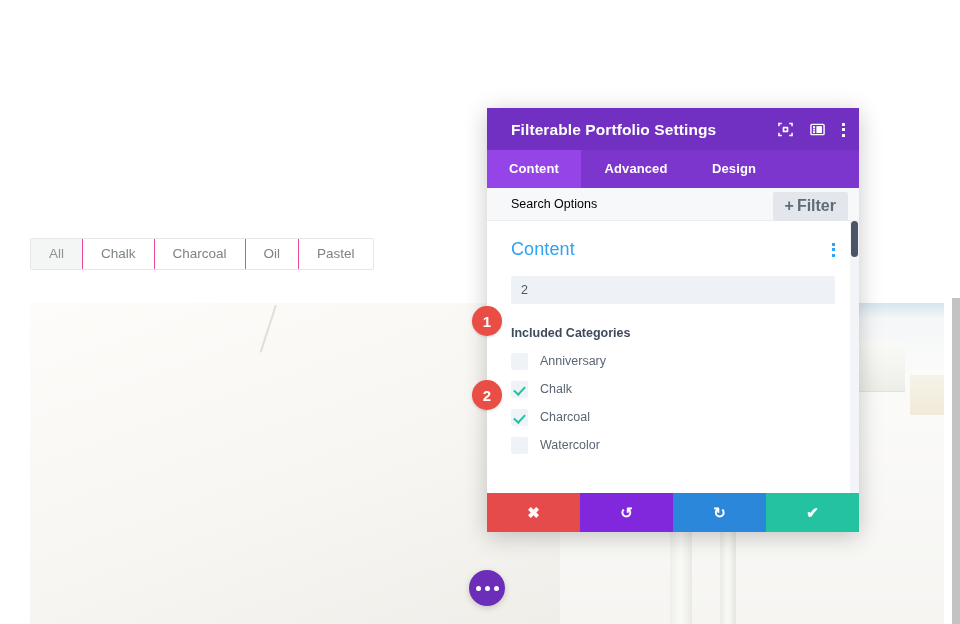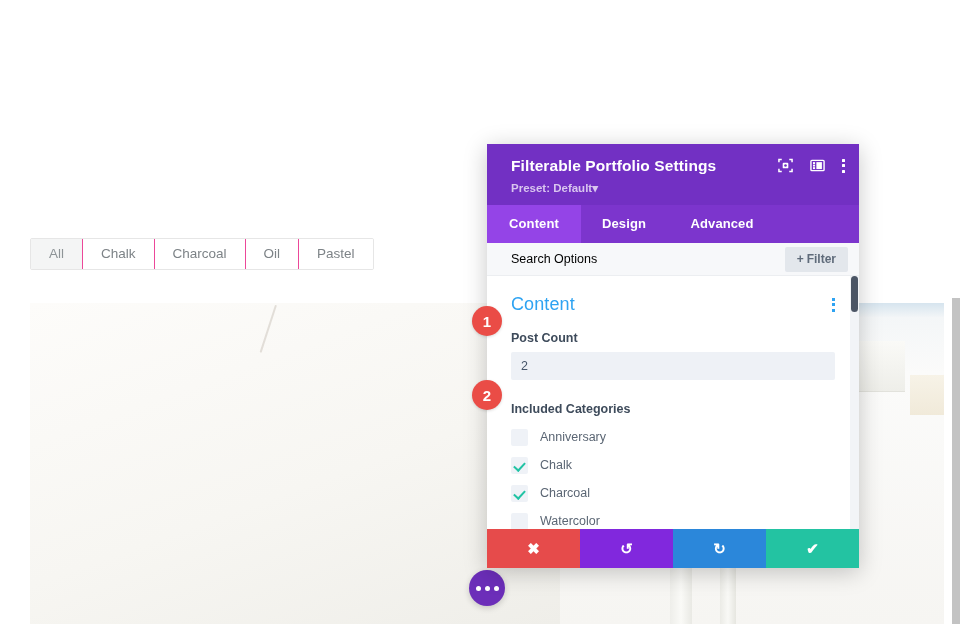--- a/index.html
+++ b/index.html
@@ -144,7 +144,6 @@
     display: flex;
     flex-direction: column;
     overflow: hidden;
-    margin-top: 36px;
   }
 
   .modal-header {

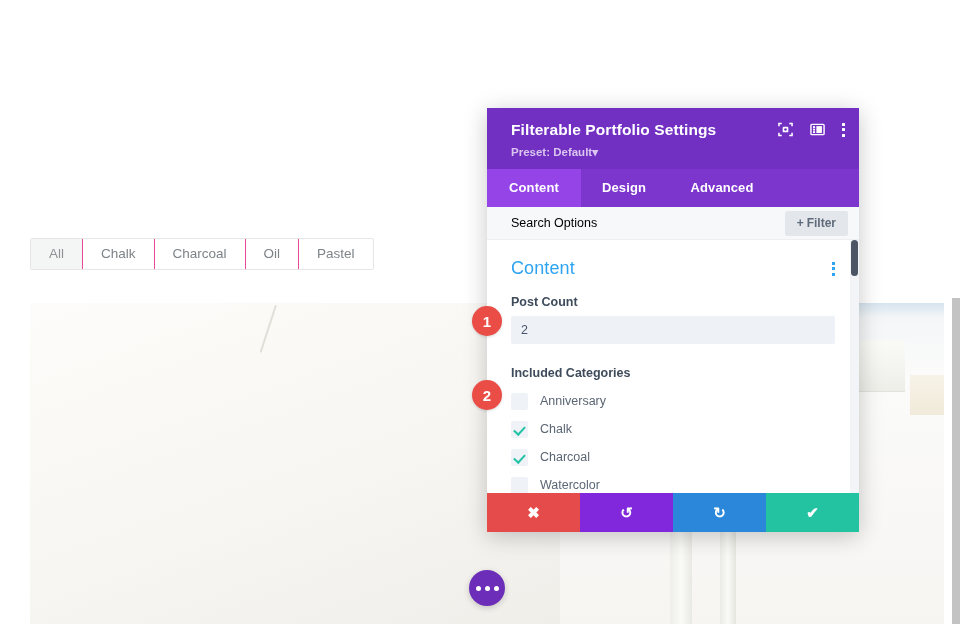--- a/index.html
+++ b/index.html
@@ -383,9 +383,6 @@
 
     <div class="modal-header">
       <div class="modal-title">Filterable Portfolio Settings</div>
-      <div class="modal-preset">
-        <span>Preset: Default</span><span>▾</span>
-      </div>
 
       <div class="header-icons">
         <span class="hicon">

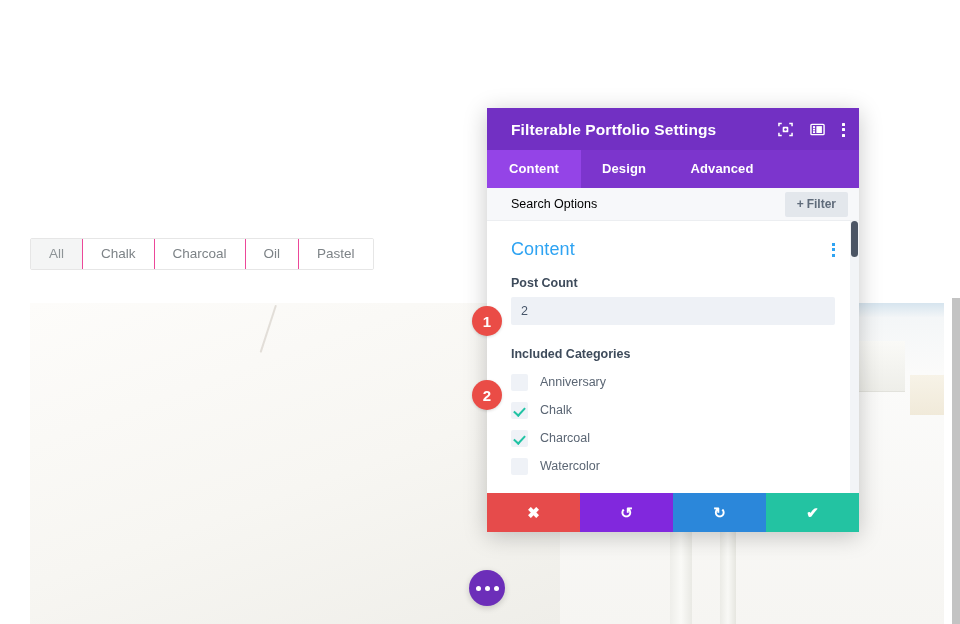--- a/index.html
+++ b/index.html
@@ -411,8 +411,8 @@
 
     <div class="modal-tabs">
       <div class="mtab t1 active">Content</div>
+      <div class="mtab t3">Advanced</div>
       <div class="mtab t2">Design</div>
-      <div class="mtab t3">Advanced</div>
     </div>
 
     <div class="searchbar">

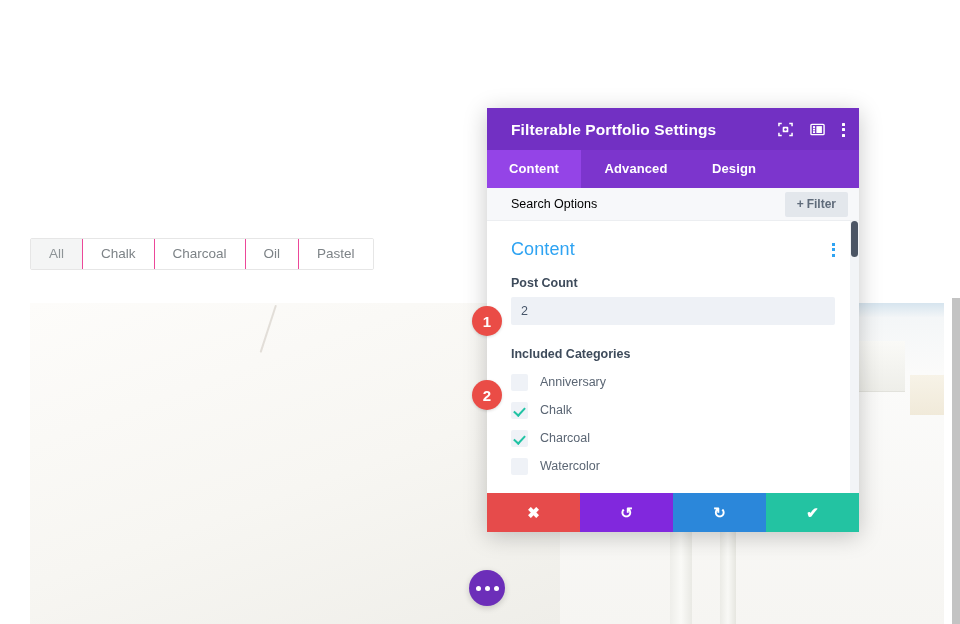--- a/index.html
+++ b/index.html
@@ -215,7 +215,7 @@
     right: 11px; top: 4px;
     background: #e3e7ec;
     color: #5f6b7a;
-    font-size: 12px;
+    font-size: 16px;
     font-weight: bold;
     padding: 5px 12px 6px;
     border-radius: 2px;

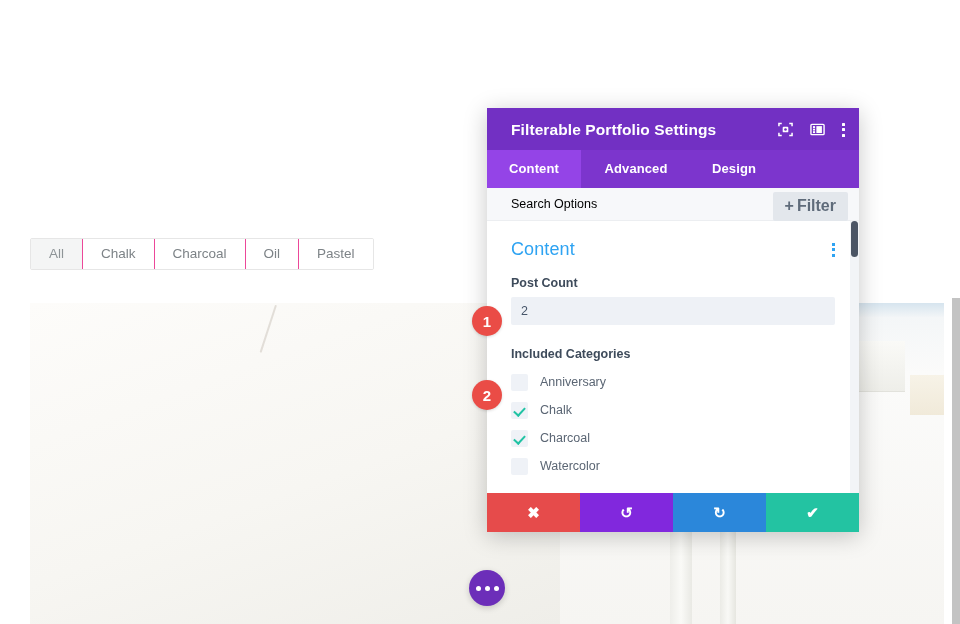--- a/index.html
+++ b/index.html
@@ -433,7 +433,6 @@
         </span>
       </div>
 
-      <div class="field-label">Post Count</div>
       <input class="text-input" type="text" value="2" style="">
 
       <div class="spacer"></div>

